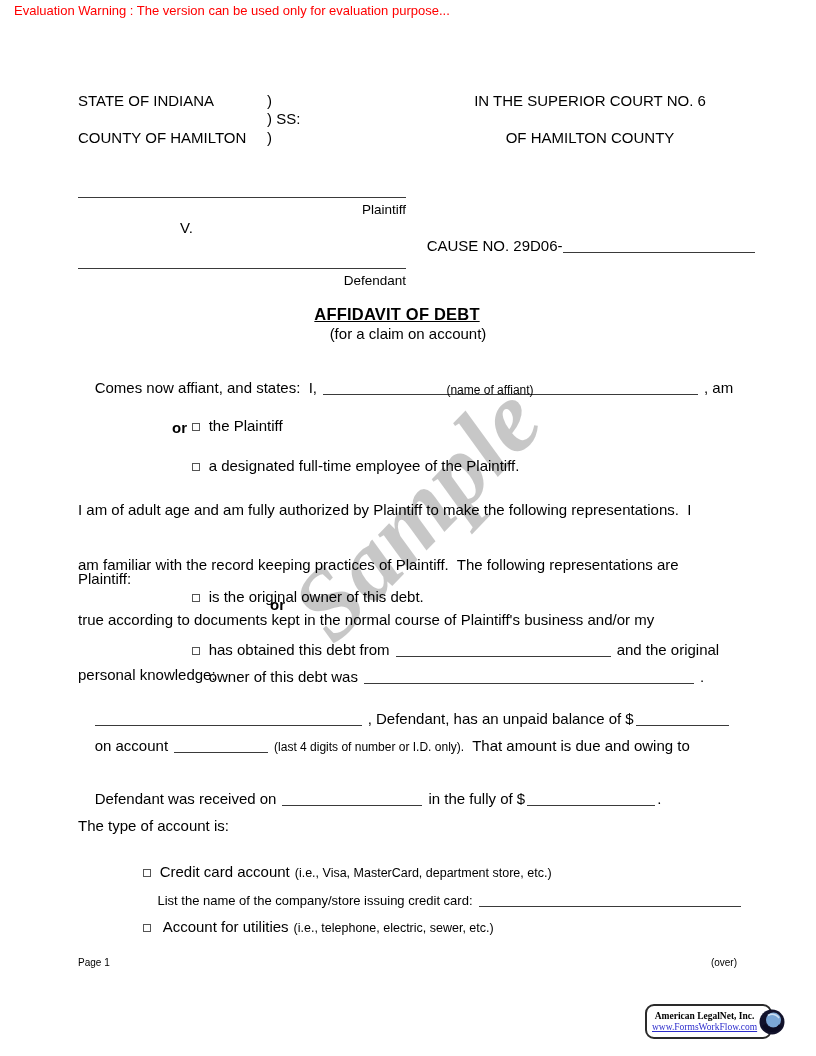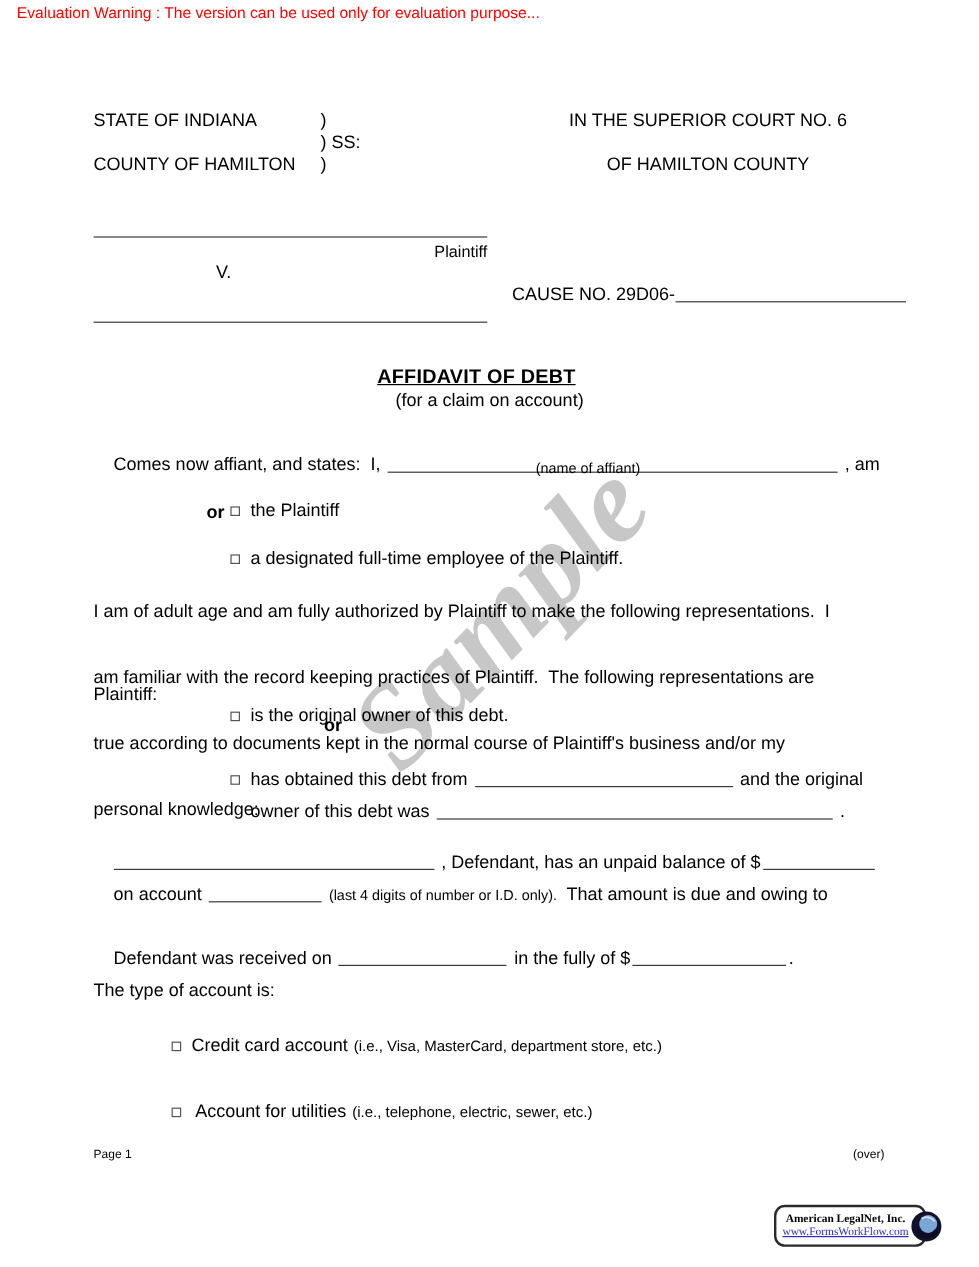--- a/index.html
+++ b/index.html
@@ -74,6 +74,7 @@
   </div>
 
   <div class="hr" style="left:78px; top:268px; width:328px;"></div>
+  <div class="abs right fs135" style="left:78px; top:272px; width:328px;">Defendant</div>
 
   <div class="abs center title-main" style="left:0; top:305px; width:794px;">AFFIDAVIT OF DEBT</div>
   <div class="abs center" style="left:0; top:325px; width:816px;">(for a claim on account)</div>

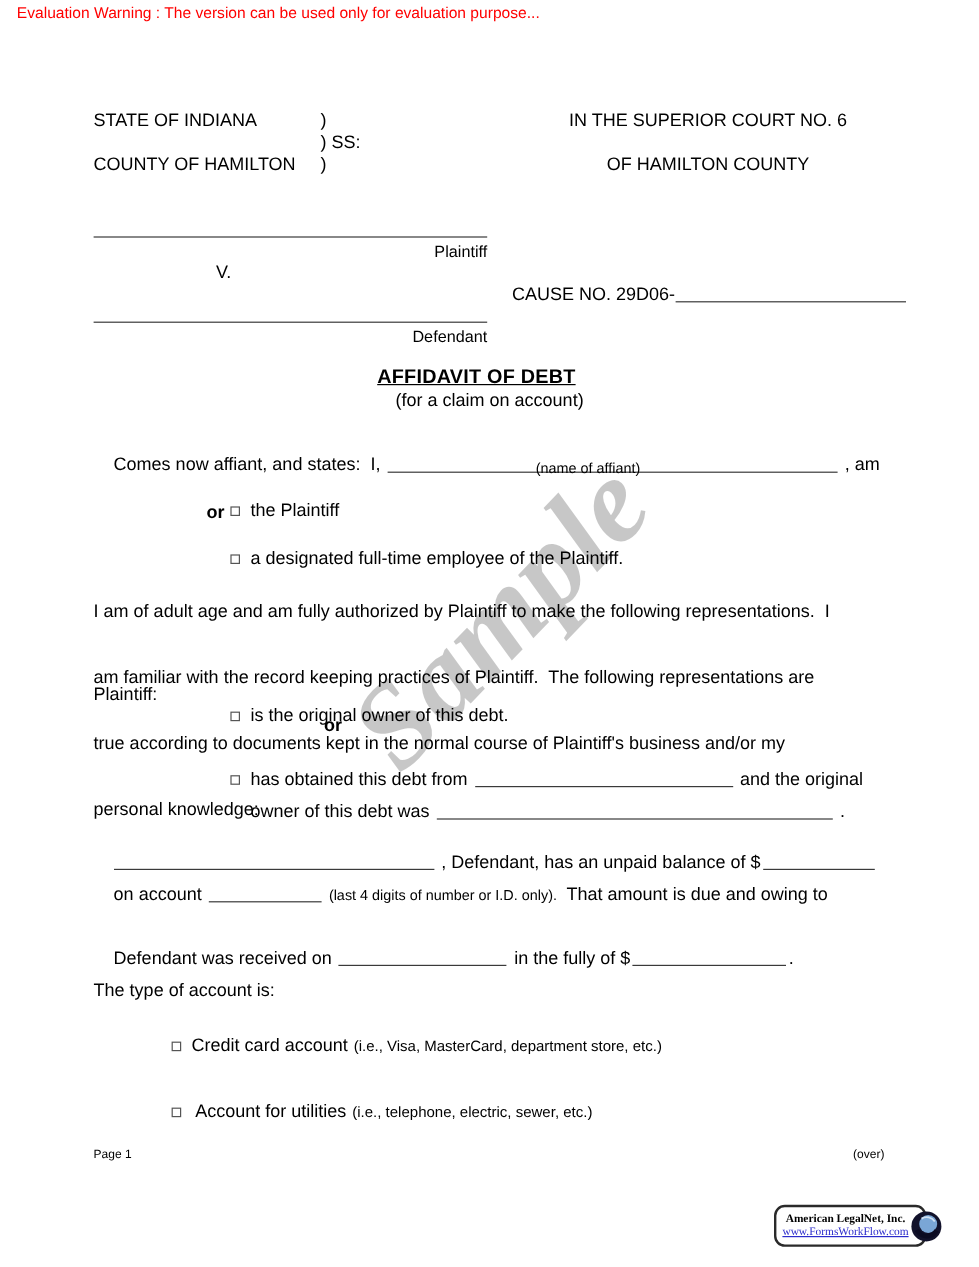--- a/index.html
+++ b/index.html
@@ -125,6 +125,9 @@
   <div class="abs" style="left:126px; top:845px;">
     <span class="cb"></span><span>Credit card account</span><span class="fs125" style="margin-left:5px;">(i.e., Visa, MasterCard, department store, etc.)</span>
   </div>
+  <div class="abs fs13" style="left:143px; top:874px;">
+    <span>List the name of the company/store issuing credit card:</span><span class="blank" style="width:262px;"></span>
+  </div>
   <div class="abs" style="left:126px; top:900px;">
     <span class="cb" style="margin-right:12px;"></span><span>Account for utilities</span><span class="fs125" style="margin-left:5px;">(i.e., telephone, electric, sewer, etc.)</span>
   </div>

